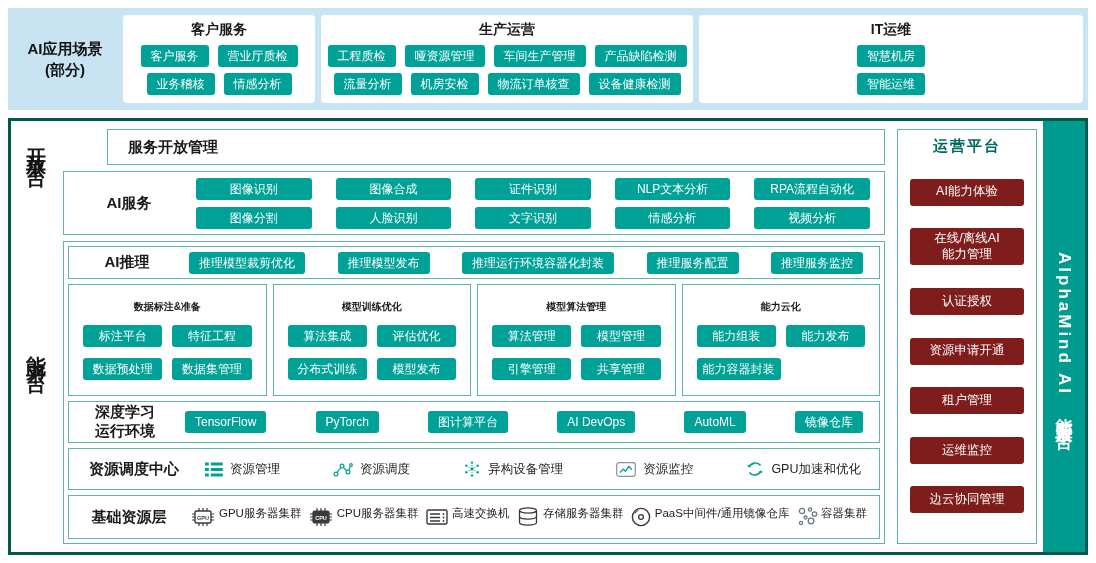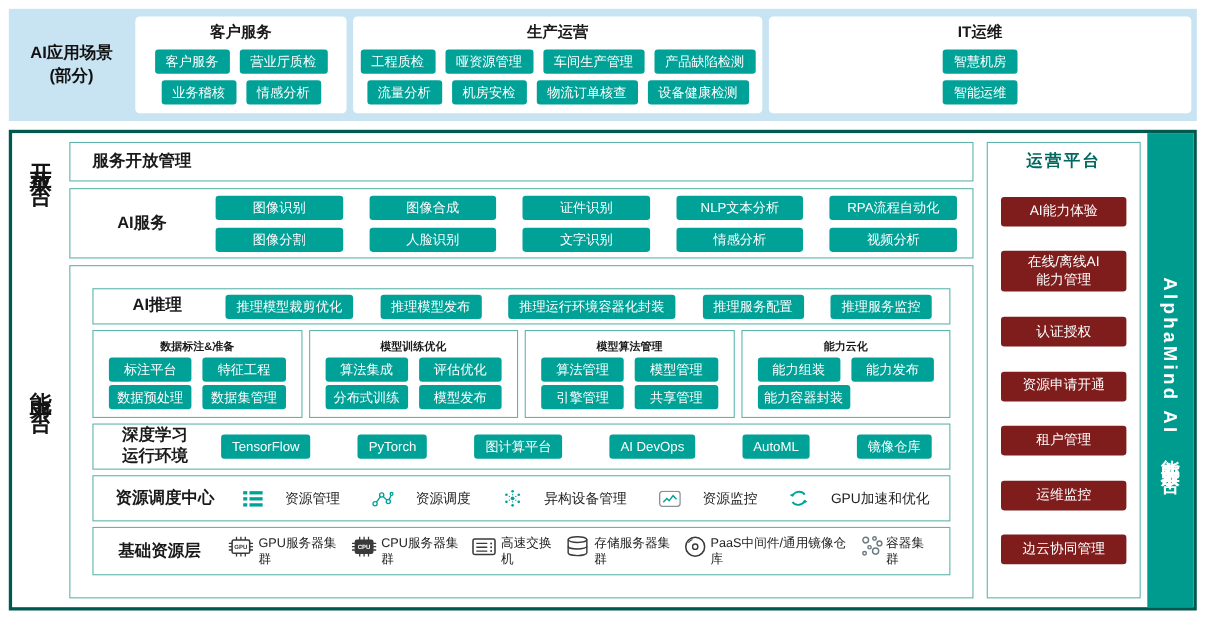--- a/index.html
+++ b/index.html
@@ -32,7 +32,7 @@
   .row-title{font-weight:bold;font-size:15px;text-align:center;flex:0 0 118px;white-space:pre-line;line-height:1.25;}
   .spread{flex:1;display:flex;justify-content:space-between;align-items:center;padding:0 10px;min-width:0;}
 
-  .r-svc{height:36px;}
+  .r-svc{height:36px;margin-left:44px;}
   .r-ais{height:64px;}
   .ai-grid{flex:1;display:flex;flex-direction:column;gap:7px;padding:0 8px;}
   .grid5{display:grid;grid-template-columns:repeat(5,1fr);gap:7px 24px;}

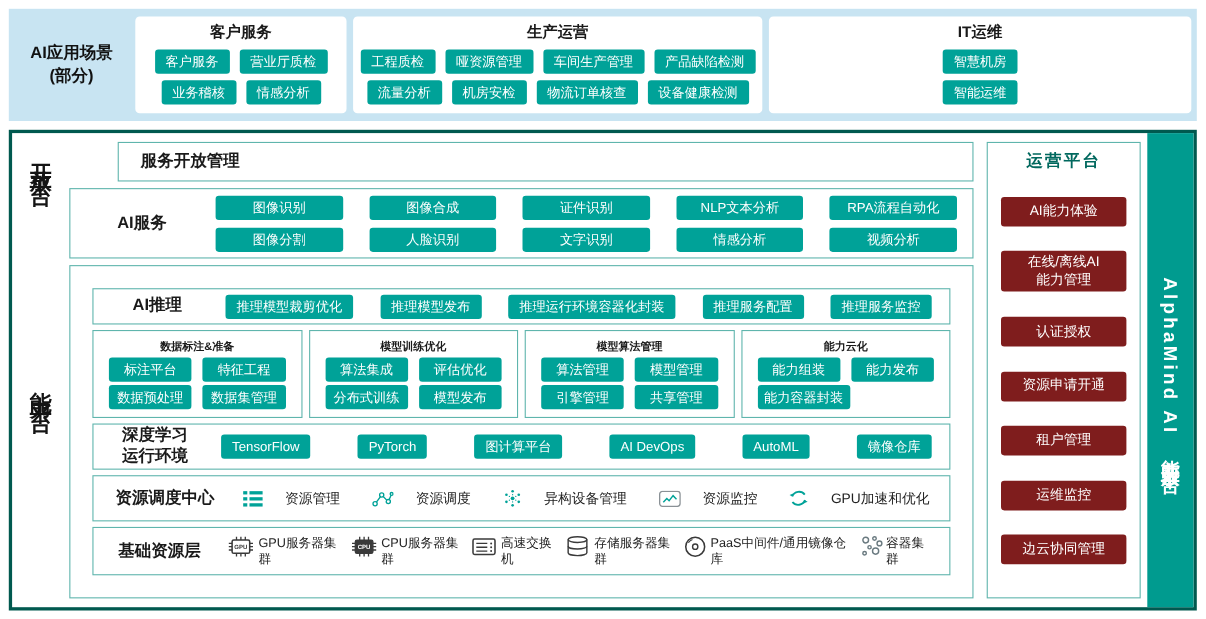--- a/index.html
+++ b/index.html
@@ -39,7 +39,7 @@
   .grid5 .chip,.grp-grid .chip{text-align:center;padding:5px 6px;}
 
   .cap-box{flex:1;border:1px solid #5fb5ad;display:flex;flex-direction:column;gap:5px;
-           padding:20px;box-sizing:border-box;min-height:0;}
+           padding:4px;box-sizing:border-box;min-height:0;}
   .r-inf{height:33px;}
   .grp-row{flex:1;display:flex;gap:6px;min-height:0;}
   .grp{flex:1;border:1px solid #5fb5ad;display:flex;flex-direction:column;align-items:stretch;

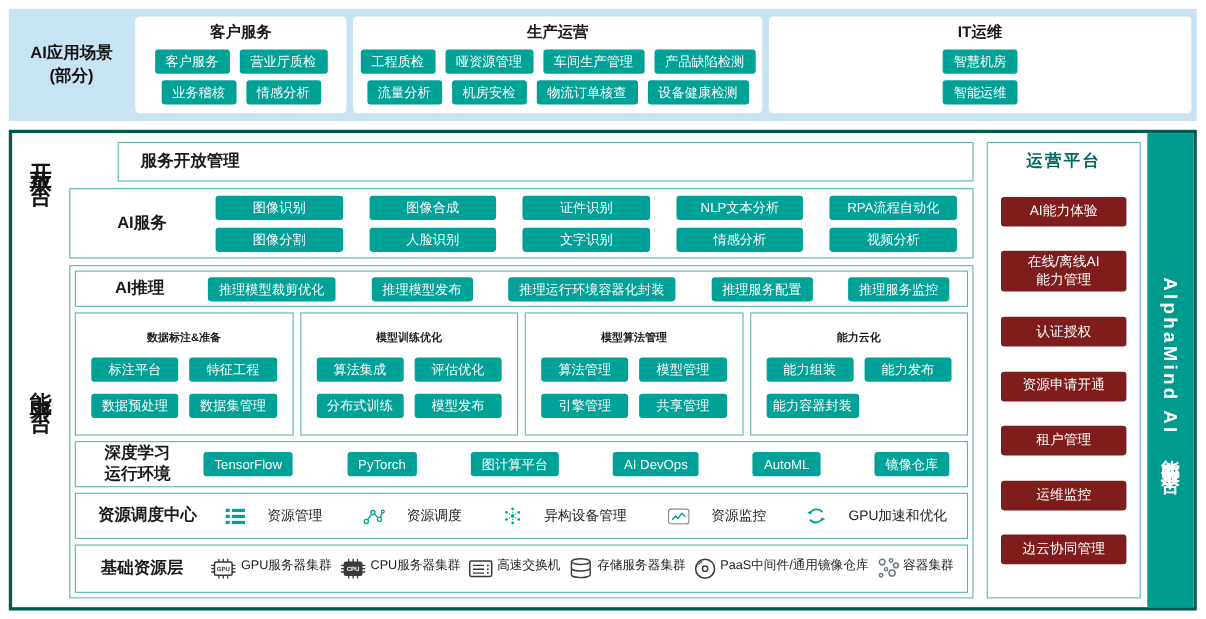--- a/index.html
+++ b/index.html
@@ -51,7 +51,7 @@
   .r-infra{height:44px;}
 
   .sched-items{flex:1;display:flex;justify-content:space-between;align-items:center;padding:0 12px;}
-  .sched-item{display:flex;align-items:center;gap:20px;font-size:12.5px;color:#222;}
+  .sched-item{display:flex;align-items:center;gap:7px;font-size:12.5px;color:#222;}
   .infra-items{flex:1;display:flex;justify-content:space-between;align-items:flex-end;padding:0 6px;}
   .infra-item{display:flex;flex-direction:row;align-items:flex-start;gap:2px;font-size:11.5px;color:#222;}
 

